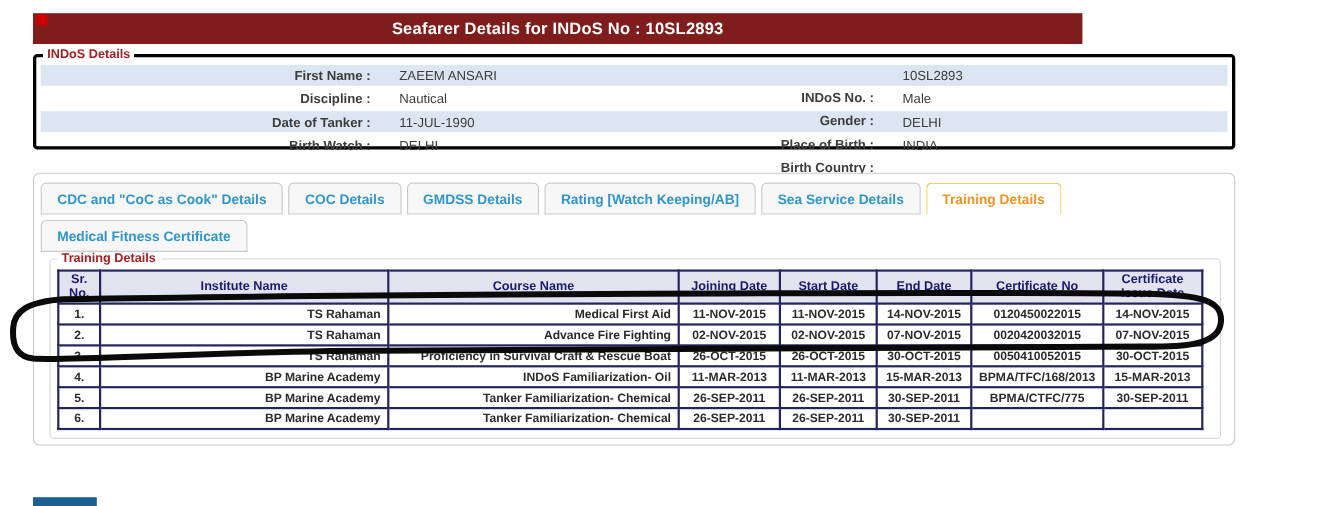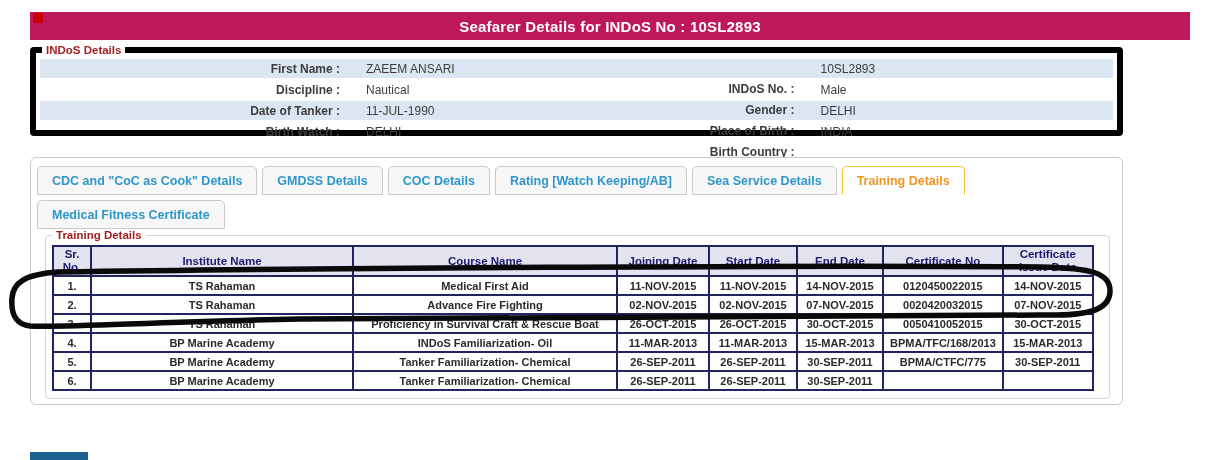--- a/index.html
+++ b/index.html
@@ -8,8 +8,8 @@
 
   
   .header-bar {
-    position:absolute; left:30px; top:12px; width:1160px; height:28px;
-    background:#be185d; display:flex; align-items:center; justify-content:center;
+    position:absolute; left:30px; top:12px; width:954px; height:28px;
+    background:#7f1d1d; display:flex; align-items:center; justify-content:center;
   }
   .header-bar h1 { color:#ffffff; font-size:15px; font-weight:bold; letter-spacing:.2px; }
   .red-sq { position:absolute; left:3px; top:1px; width:10px; height:10px; background:#cc0000; }

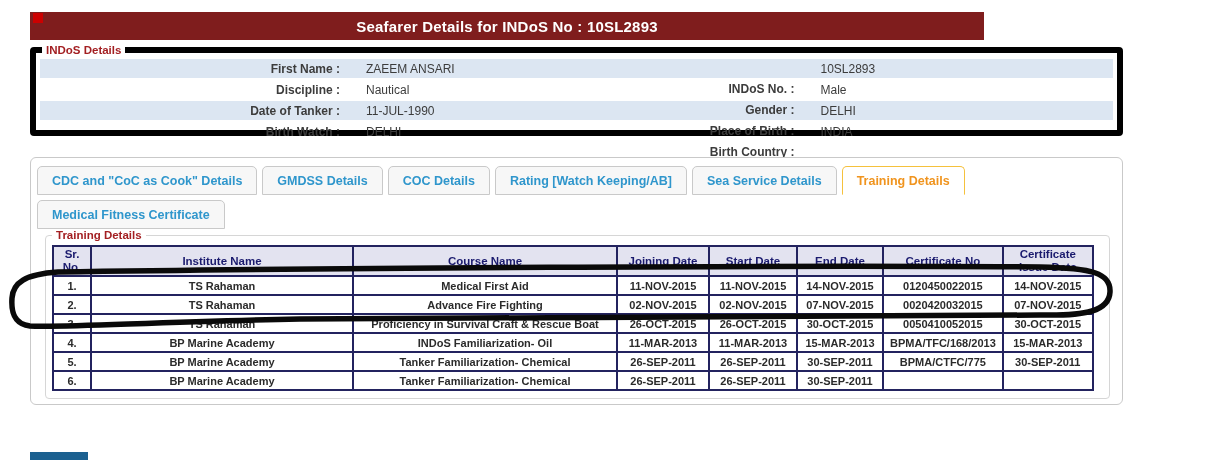--- a/index.html
+++ b/index.html
@@ -17,7 +17,7 @@
   
   .indos-fieldset {
     position:absolute; left:30px; top:44px; width:1093px; height:92px;
-    border:6px solid #000000; border-radius:4px; padding:3px 4px 2px 4px; background:#fff;
+    border:3px solid #000000; border-radius:4px; padding:3px 4px 2px 4px; background:#fff;
   }
   .indos-fieldset legend, .training-fieldset legend {
     color:#a31f22; font-weight:bold; font-size:11.5px; padding:0 4px; margin-left:2px;

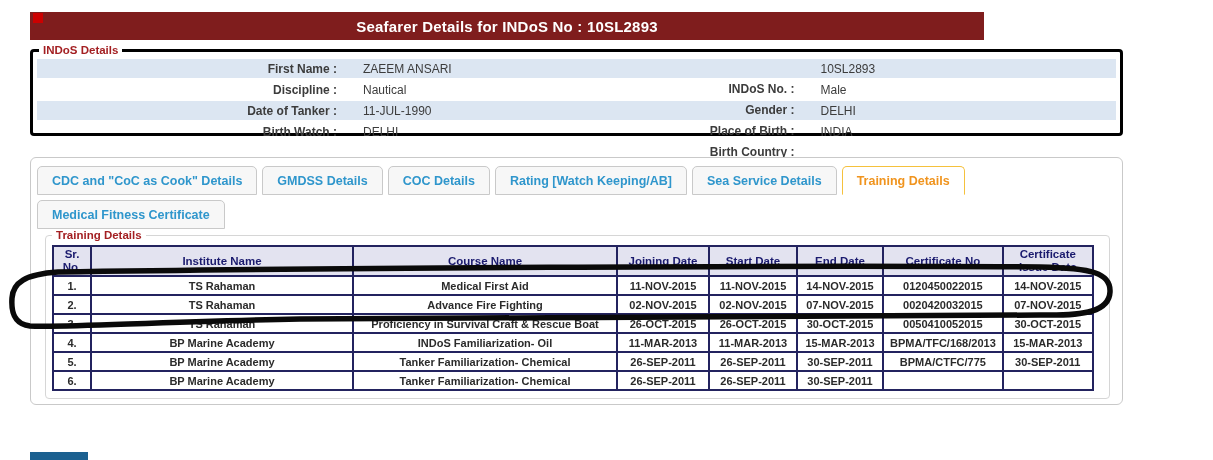--- a/index.html
+++ b/index.html
@@ -132,8 +132,8 @@
   <div class="tab-panel">
     <div class="tabs">
       <span class="tab">CDC and "CoC as Cook" Details</span>
+      <span class="tab">COC Details</span>
       <span class="tab">GMDSS Details</span>
-      <span class="tab">COC Details</span>
       <span class="tab">Rating [Watch Keeping/AB]</span>
       <span class="tab">Sea Service Details</span>
       <span class="tab active">Training Details</span>

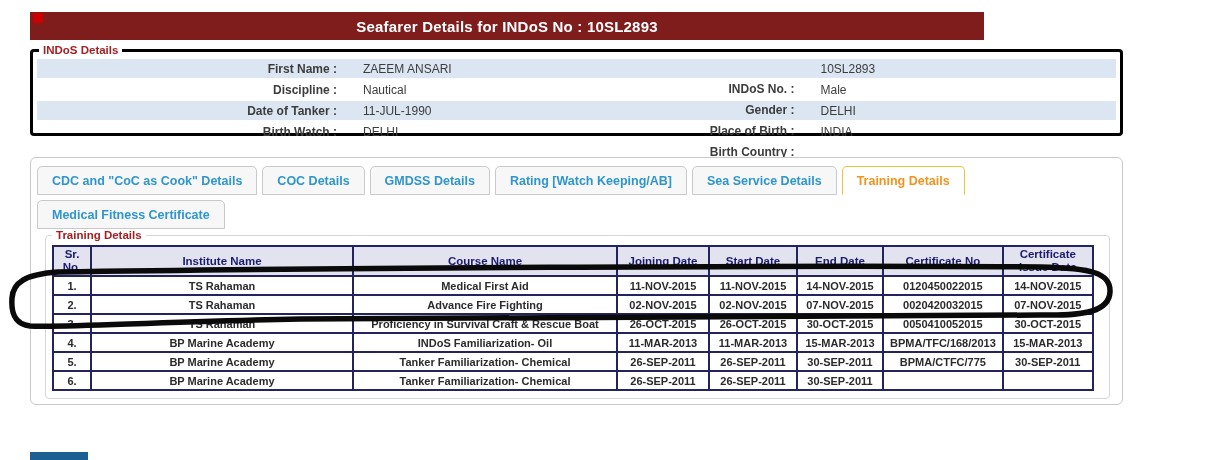--- a/index.html
+++ b/index.html
@@ -63,7 +63,7 @@
     background:#fff;
   }
   td.c-center { text-align:center; }
-  td.c-left { text-align:center; }
+  td.c-left { text-align:right; }
 
   
   .annotation { position:absolute; left:0; top:0; width:1213px; height:460px; pointer-events:none; z-index:10; }

